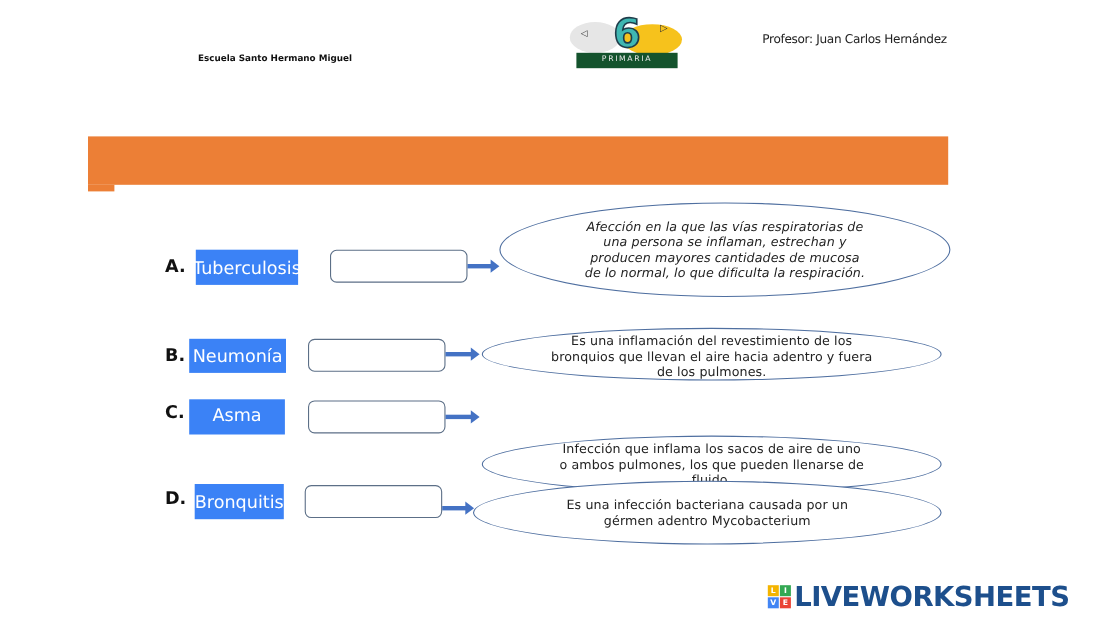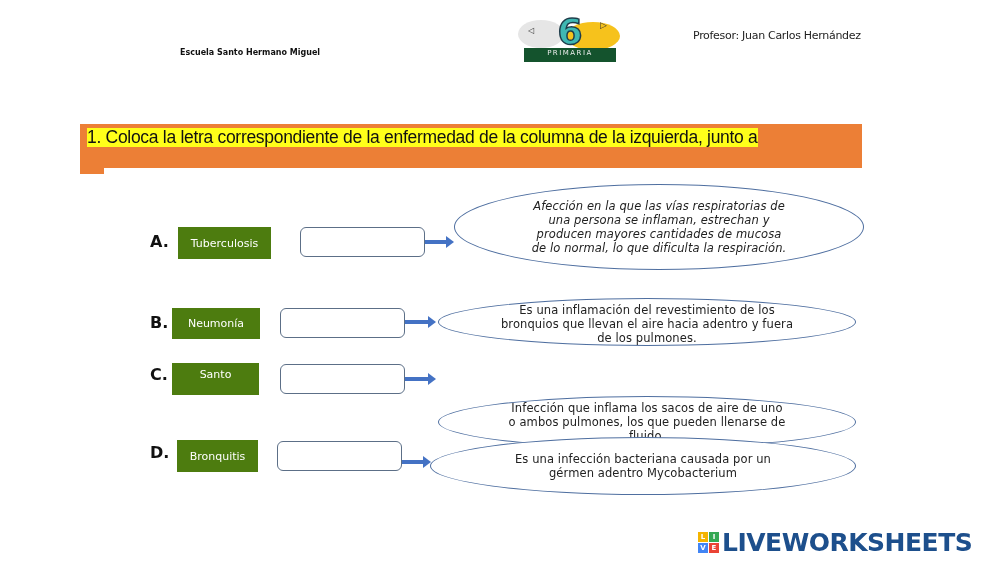--- a/index.html
+++ b/index.html
@@ -65,7 +65,6 @@
 <div class="professor">Profesor: Juan Carlos Hernández</div>
 
 <div class="instruction">
-  <span class="line line1">1. Coloca  la letra correspondiente de la enfermedad de la columna de la izquierda, junto a</span>
   <div class="tab-mark"></div>
 </div>
 

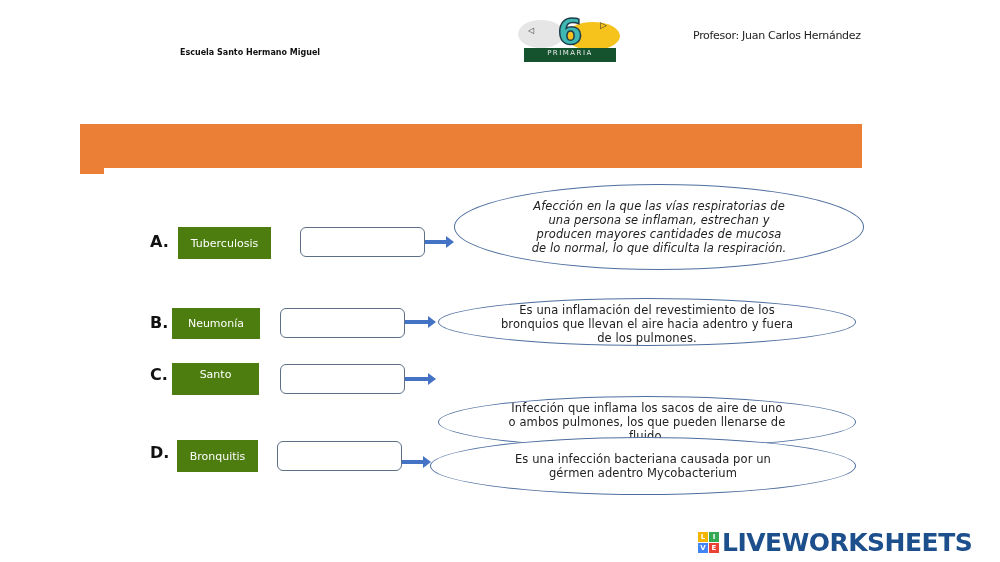--- a/index.html
+++ b/index.html
@@ -32,7 +32,7 @@
 
   
   .row-letter { position: absolute; font-family: "DejaVu Sans", sans-serif; font-size: 16px; font-weight: bold; color: #111; }
-  .disease { position: absolute; background: #4d7c0f; color: #fff; font-size: 11px; font-family: "DejaVu Sans", sans-serif; display: flex; align-items: center; justify-content: center; }
+  .disease { position: absolute; background: #3b82f6; color: #fff; font-size: 16px; font-family: "DejaVu Sans", sans-serif; display: flex; align-items: center; justify-content: center; }
   .disease.asma { align-items: flex-start; padding-top: 5px; }
   .answer-box { position: absolute; background: #fff; border: 1.4px solid #5c6f87; border-radius: 6px; font-size: 14px; padding: 0 8px; color: #111; font-family: "Liberation Sans", sans-serif; outline: none; }
   .arrow { position: absolute; height: 4px; background: #4472c4; }

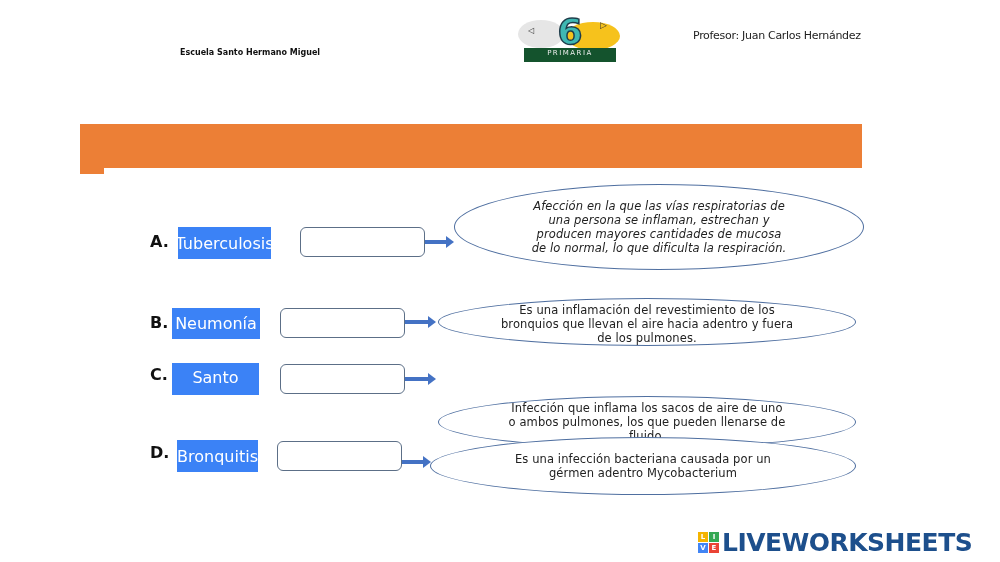--- a/index.html
+++ b/index.html
@@ -85,7 +85,7 @@
 </div>
 
 <div class="row-letter" style="left:150px;top:365px;">C.</div>
-<div class="disease asma" style="left:172px;top:363px;width:87px;height:32px;">Santo</div>
+<div class="disease asma" style="left:172px;top:363px;width:87px;height:32px;">Asma</div>
 <input class="answer-box" style="left: 280px; top: 364px; width: 125px; height: 30px;" value="">
 <div class="arrow" style="left:405px;top:377px;width:24px;"></div>
 <div class="ellipse" style="left:438px;top:356px;width:418px;height:52px;margin-top:40px;">

